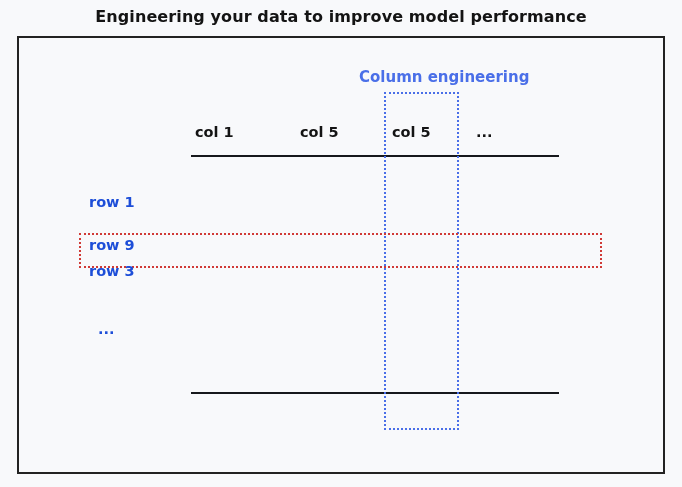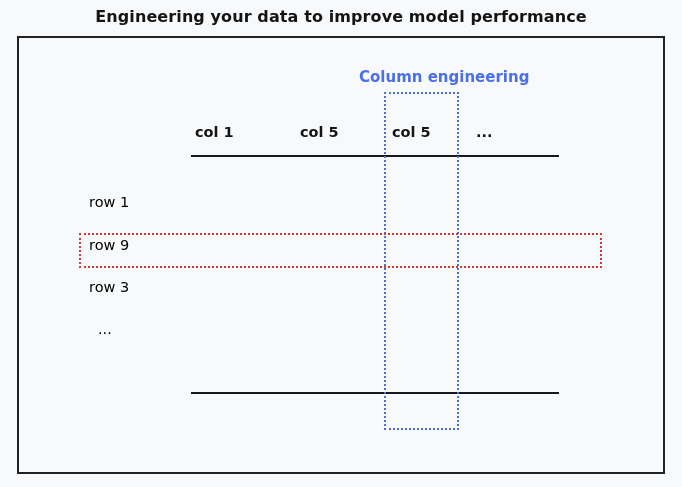--- a/index.html
+++ b/index.html
@@ -115,8 +115,8 @@
     position: absolute;
     font-family: "DejaVu Sans", sans-serif;
     font-size: 14.5px;
-    font-weight: 400;
-    color: #000000;
+    font-weight: 700;
+    color: #1d4ed8;
     white-space: nowrap;
   }
   #row-header-0 { left: 70px;  top: 156px; }  

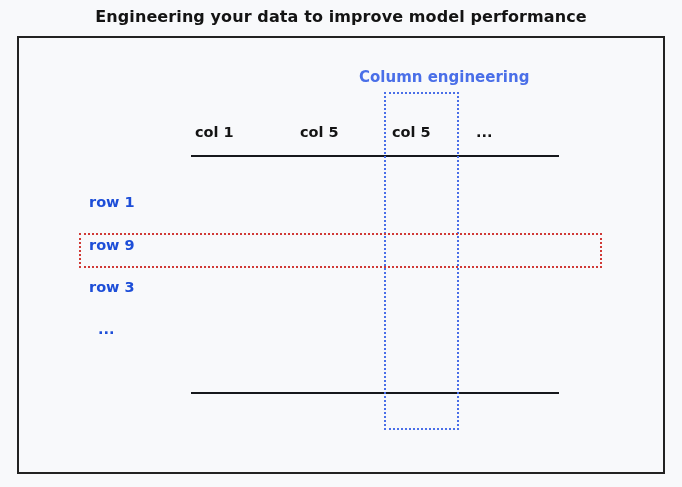--- a/index.html
+++ b/index.html
@@ -121,7 +121,7 @@
   }
   #row-header-0 { left: 70px;  top: 156px; }  
   #row-header-1 { left: 70px;  top: 199px; }  
-  #row-header-2 { left: 70px;  top: 241px; }  
+  #row-header-2 { left: 70px;  top: 225px; }  
   #row-header-3 { left: 79px;  top: 283px; }  
 </style>
 </head>

